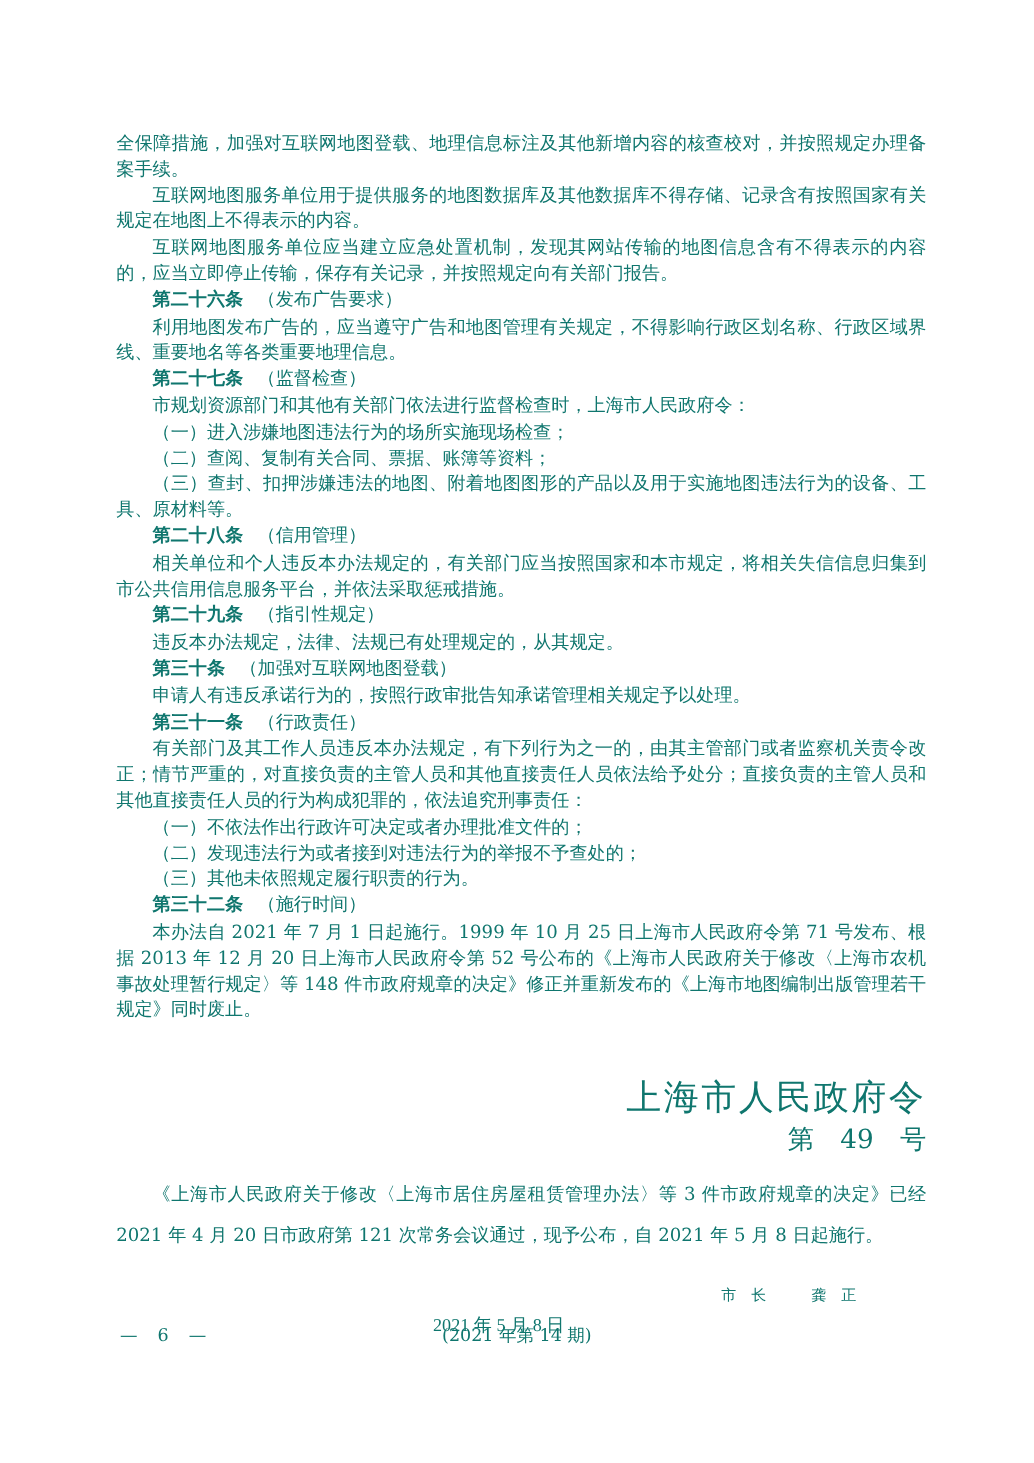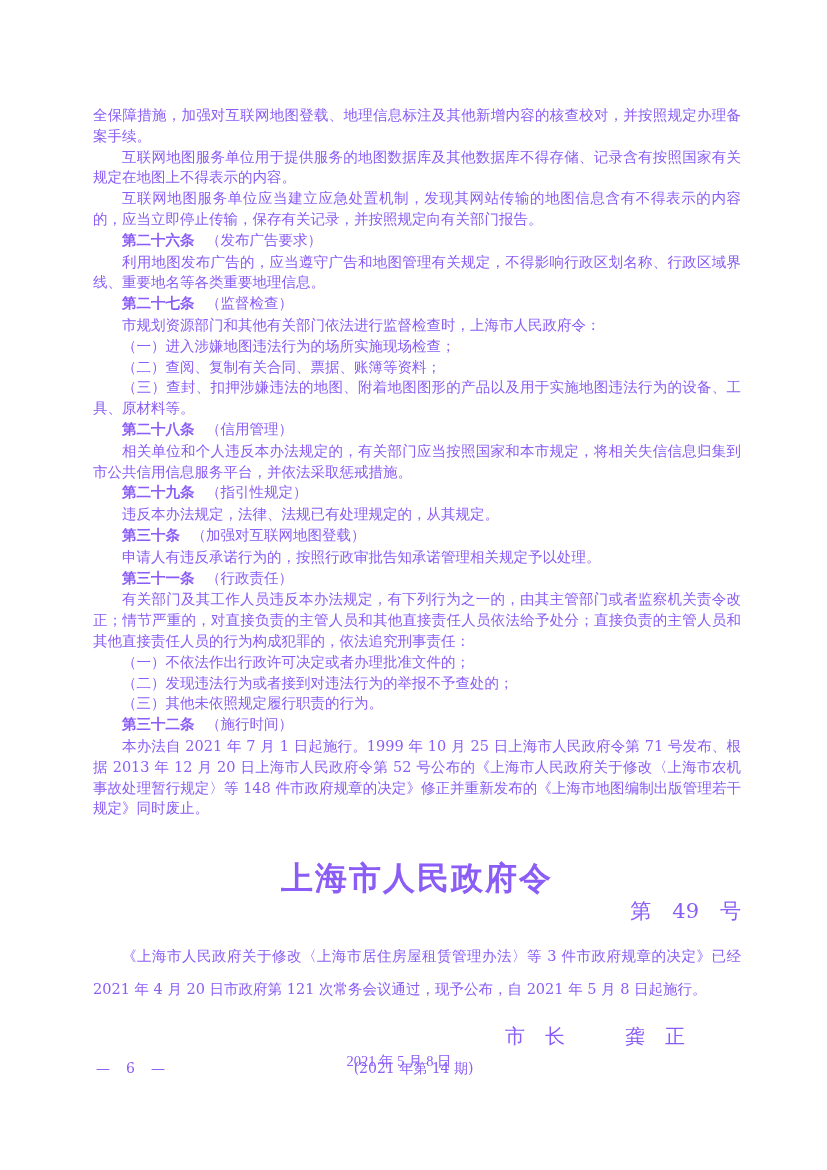--- a/index.html
+++ b/index.html
@@ -8,7 +8,7 @@
     width:827px;
     height:1170px;
     background:#ffffff;
-    color:#8b5cf6;
+    color:#0f766e;
     font-family:"DejaVu Serif","Liberation Serif",serif;
     overflow:hidden;
   }

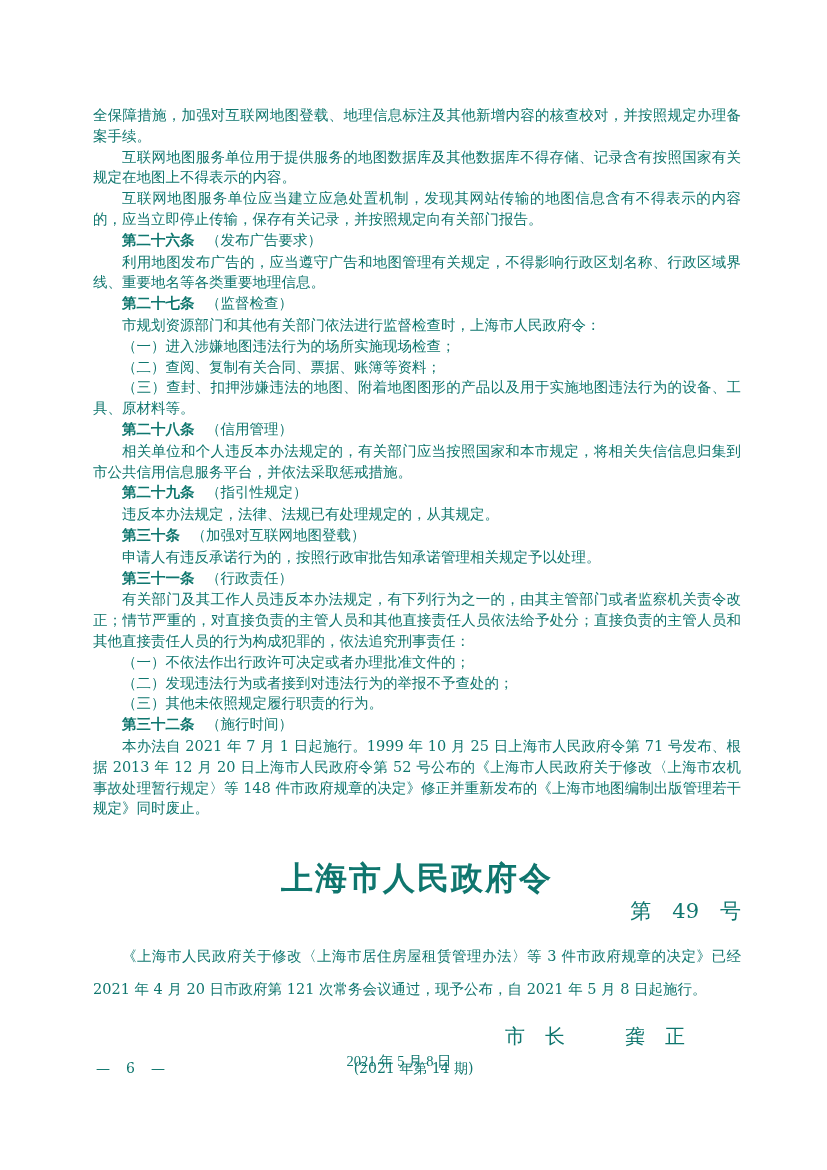--- a/index.html
+++ b/index.html
@@ -30,9 +30,9 @@
   }
   .decree-title{
     text-indent:0 !important;
-    text-align:center;
-    font-weight:bold;
-    font-size:32px;
+    text-align:right;
+    font-weight:normal;
+    font-size:28px;
     letter-spacing:2px;
     line-height:34px;
     margin-top:42px !important;

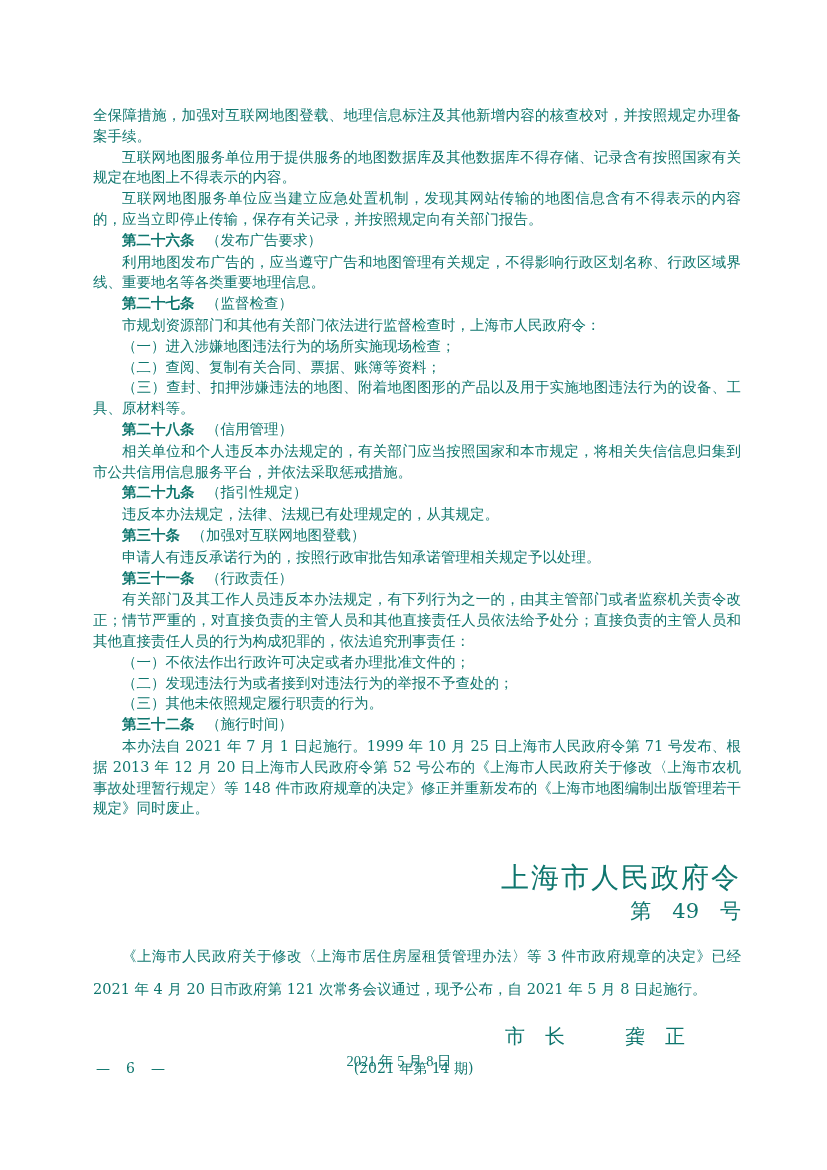--- a/index.html
+++ b/index.html
@@ -52,7 +52,7 @@
     text-indent:0 !important;
     text-align:right;
     padding-right:56px;
-    font-size:20px;
+    font-size:12px;
     line-height:24px;
     margin-top:18px !important;
   }

